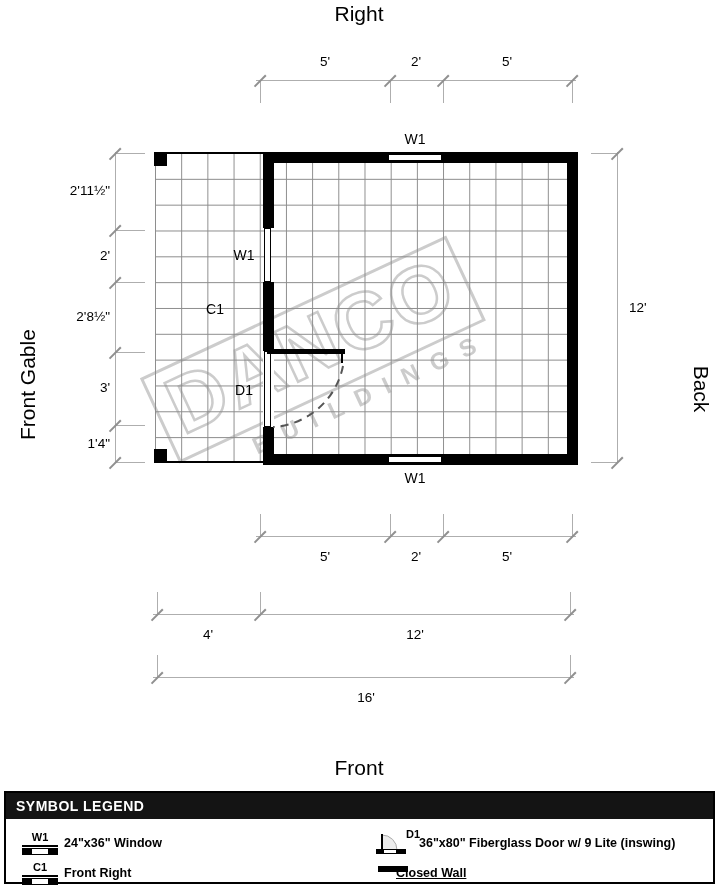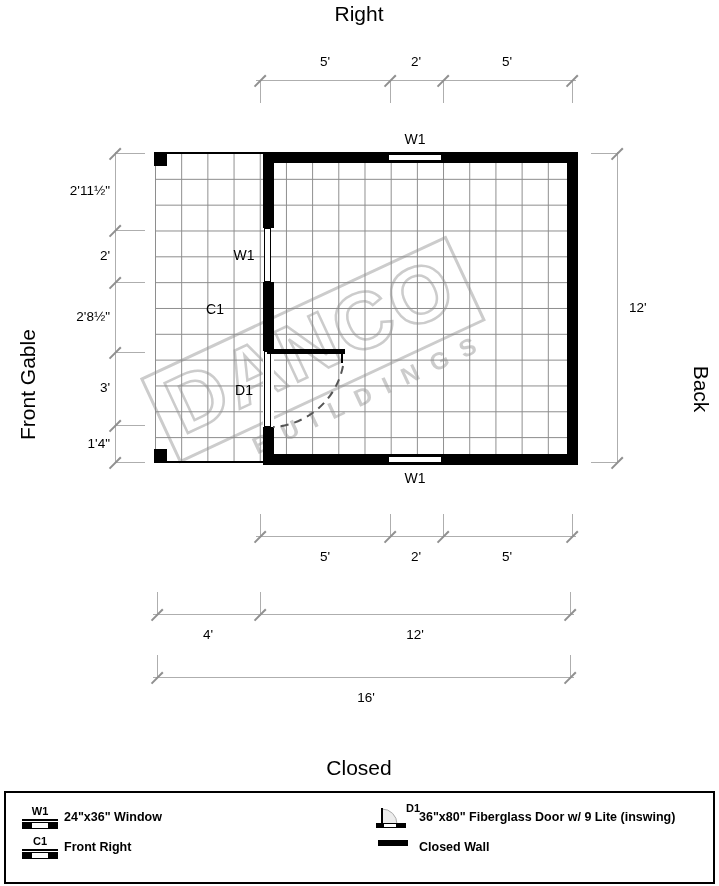--- a/index.html
+++ b/index.html
@@ -49,7 +49,7 @@
 <div id="canvas">
 
   <div class="ptitle" style="left:299px;top:2px;">Right</div>
-  <div class="ptitle" style="left:299px;top:756px;">Closed</div>
+  <div class="ptitle" style="left:299px;top:756px;">Front</div>
   <div class="ptitle" style="left:-27px;top:373px;width:110px;transform:rotate(-90deg);">Front Gable</div>
   <div class="ptitle" style="left:676px;top:377px;width:50px;transform:rotate(90deg);">Back</div>
 

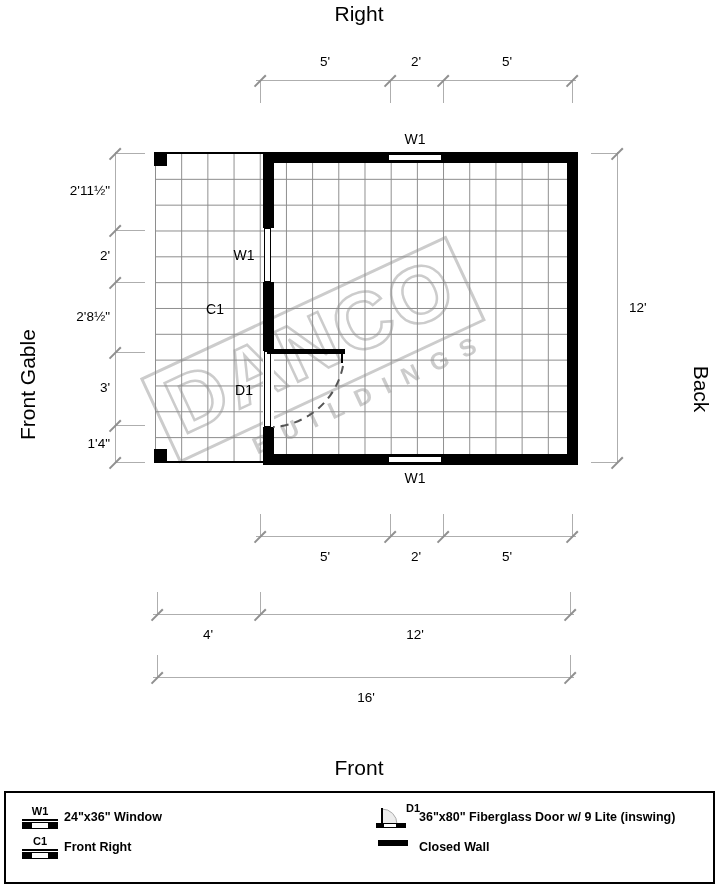--- a/index.html
+++ b/index.html
@@ -162,6 +162,7 @@
   <div class="dlab" style="left:346px;top:690px;">16'</div>
 
   <div class="legend">
+    <div class="legend-header">SYMBOL LEGEND</div>
     <div class="legend-body">
 
       <div class="sym-cell" style="left:12px;top:13px;">

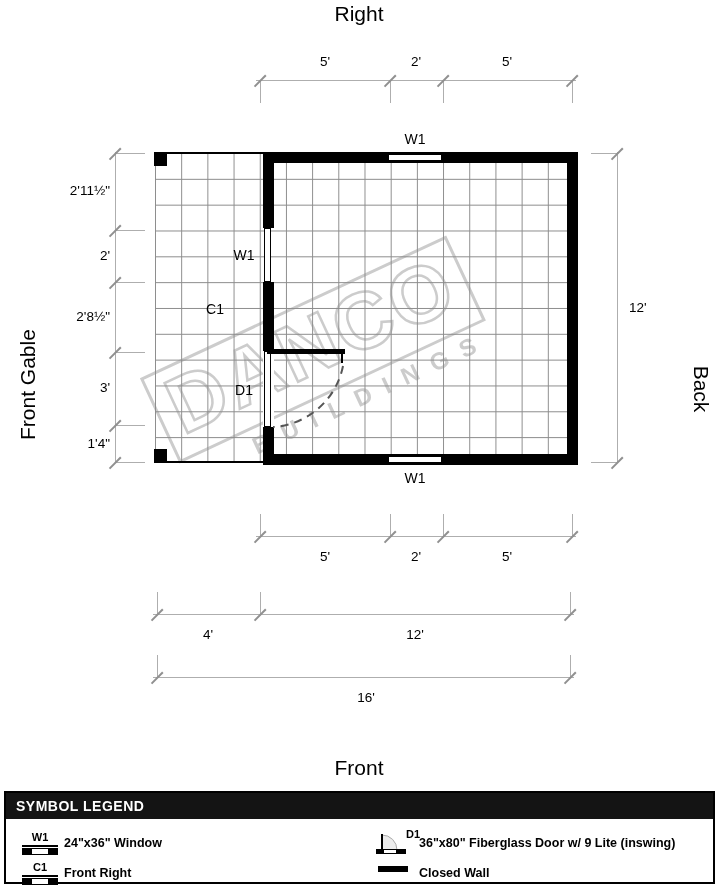--- a/index.html
+++ b/index.html
@@ -192,7 +192,7 @@
       <div class="leg-text" style="left:413px;top:17px;">36"x80" Fiberglass Door w/ 9 Lite (inswing)</div>
 
       <div class="wall-bar" style="left:372px;top:47px;"></div>
-      <div class="leg-text" style="left:413px;top:47px;">Closed Wall</div>
+      <div class="leg-text" style="left:390px;top:47px;text-decoration:underline;">Closed Wall</div>
 
     </div>
   </div>

